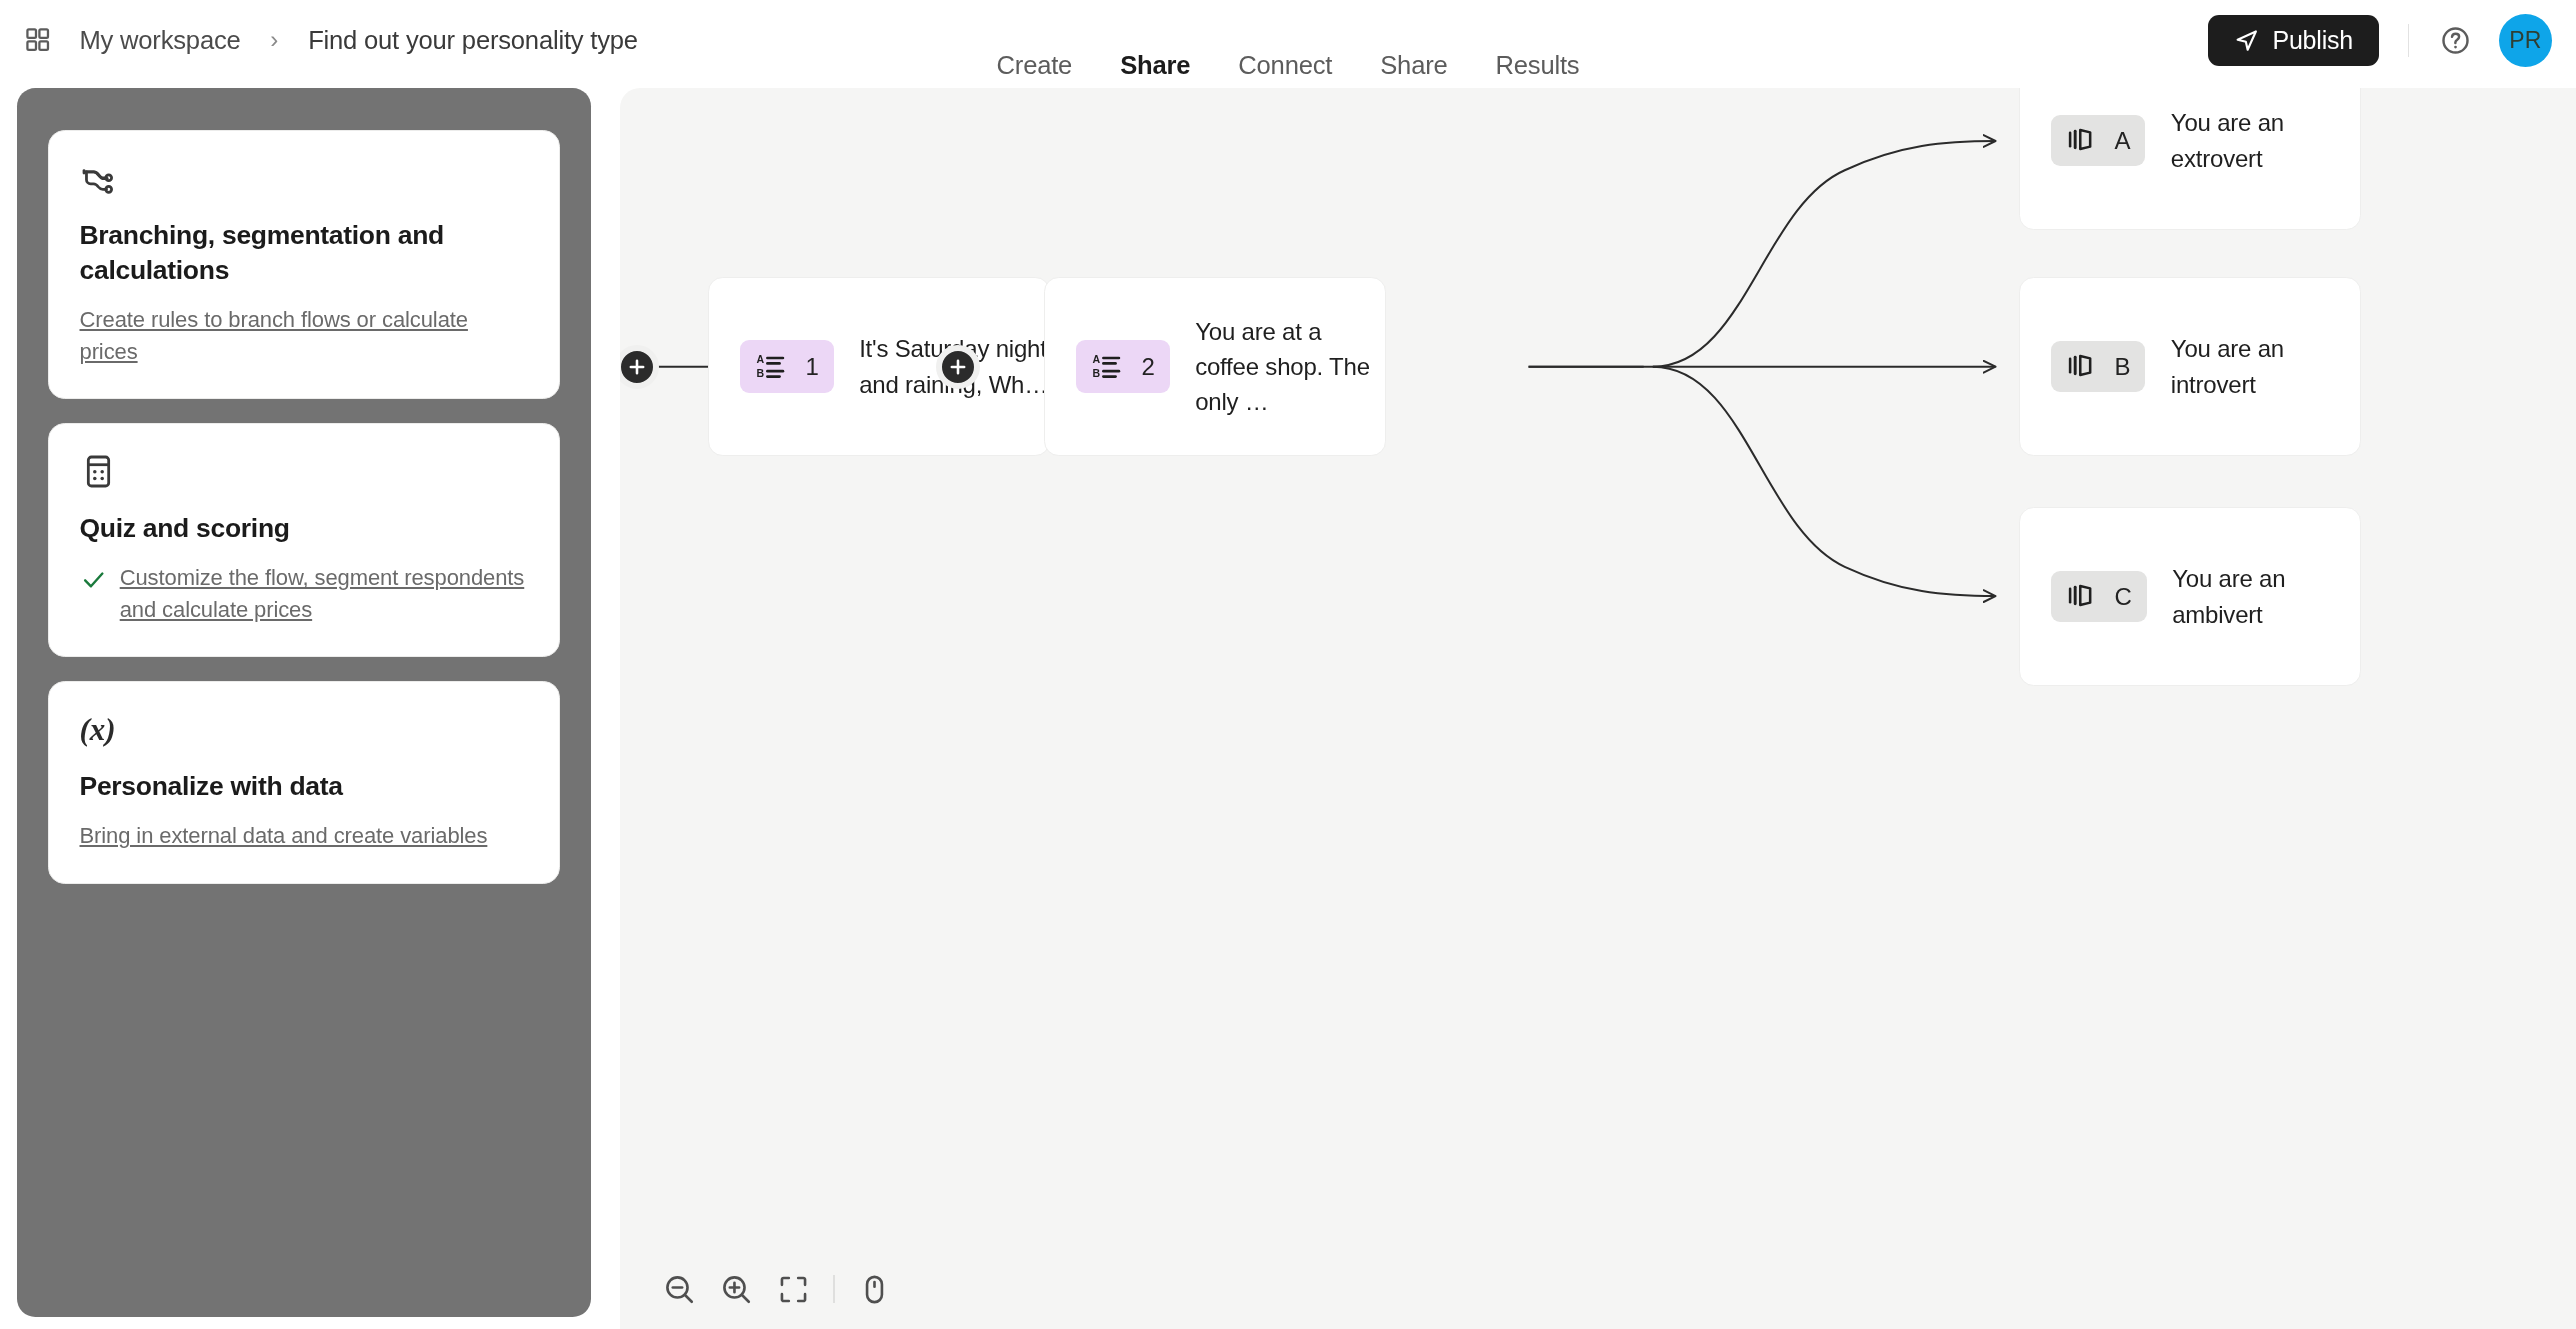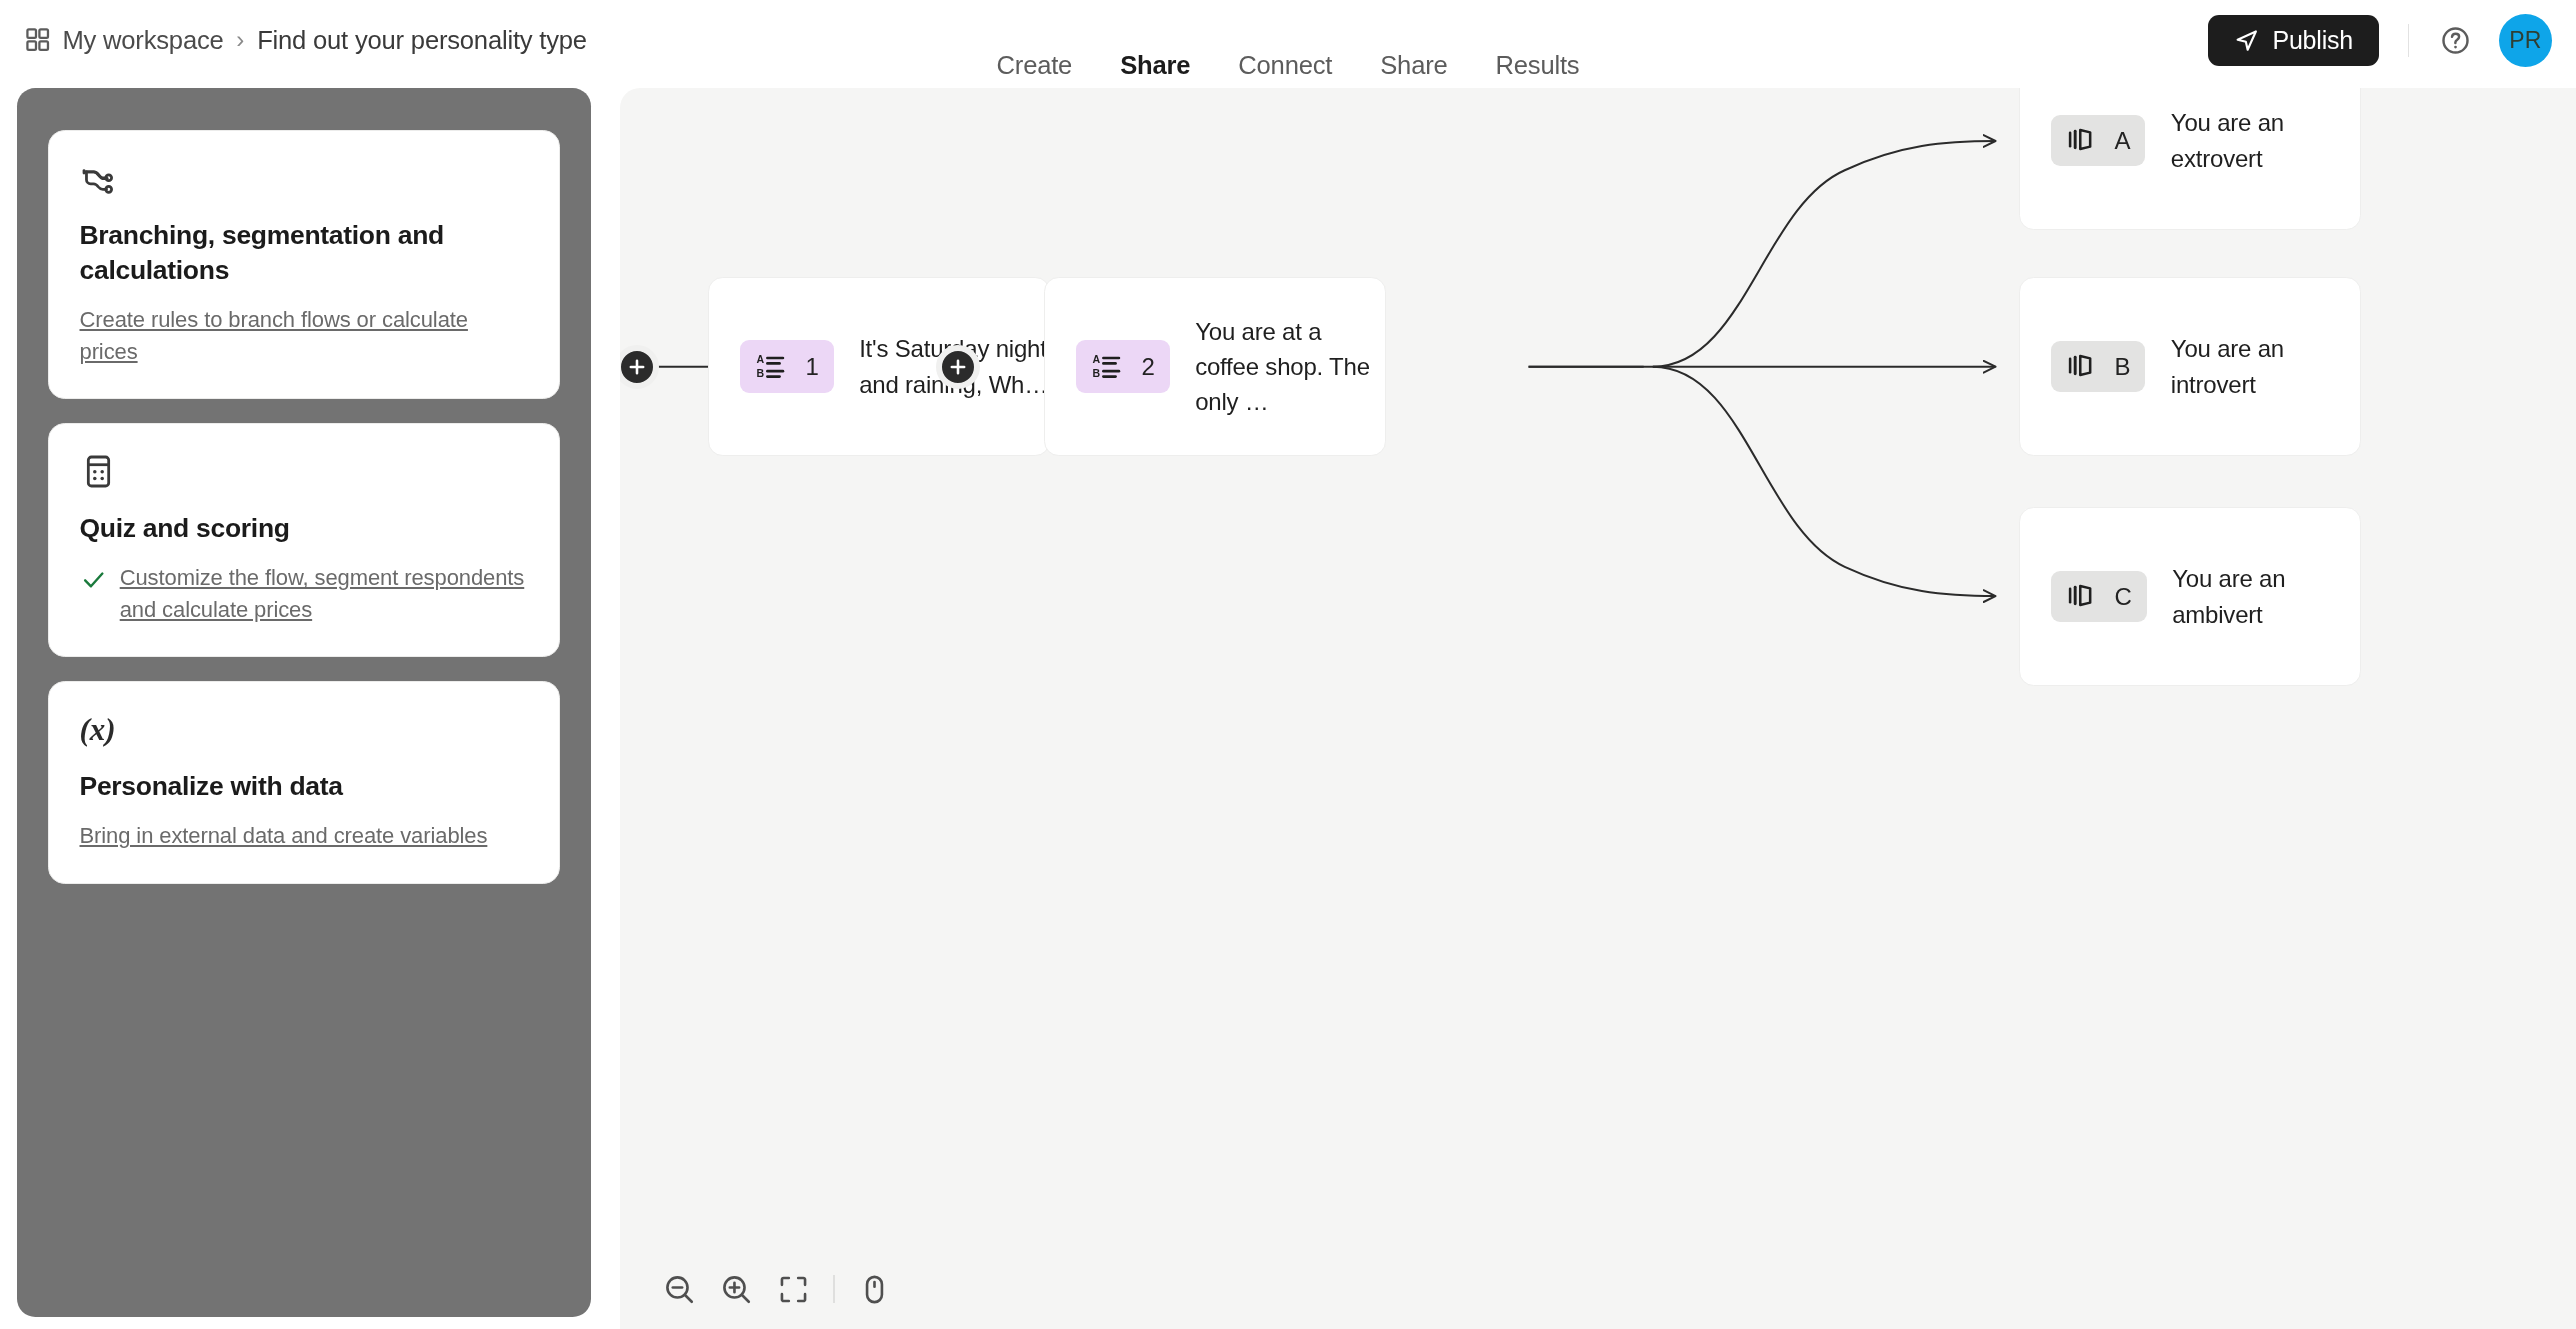--- a/index.html
+++ b/index.html
@@ -19,7 +19,7 @@
   }
   .breadcrumb {
     display: flex; align-items: center;
-    margin-left: 24px; gap: 11px;
+    margin-left: 24px; gap: 28px;
   }
   .grid-icon { width: 27.4px; height: 27.4px; display: block; flex: 0 0 auto; }
   .bc-workspace {

